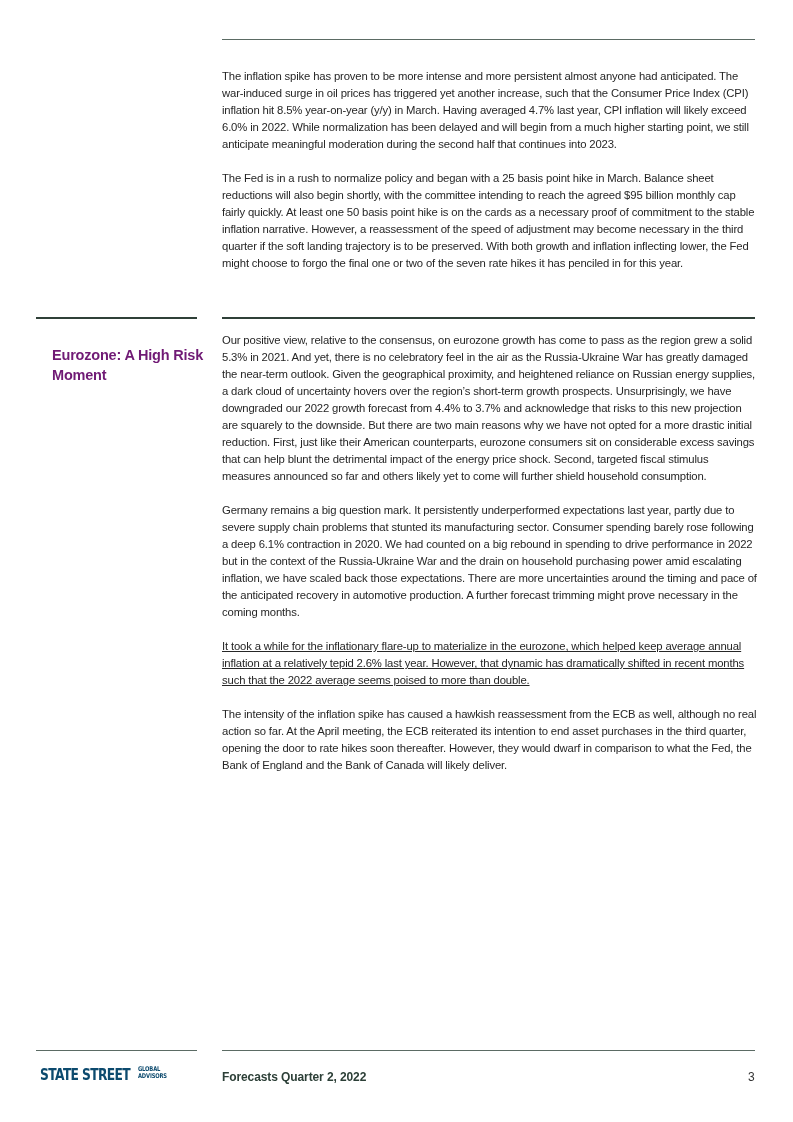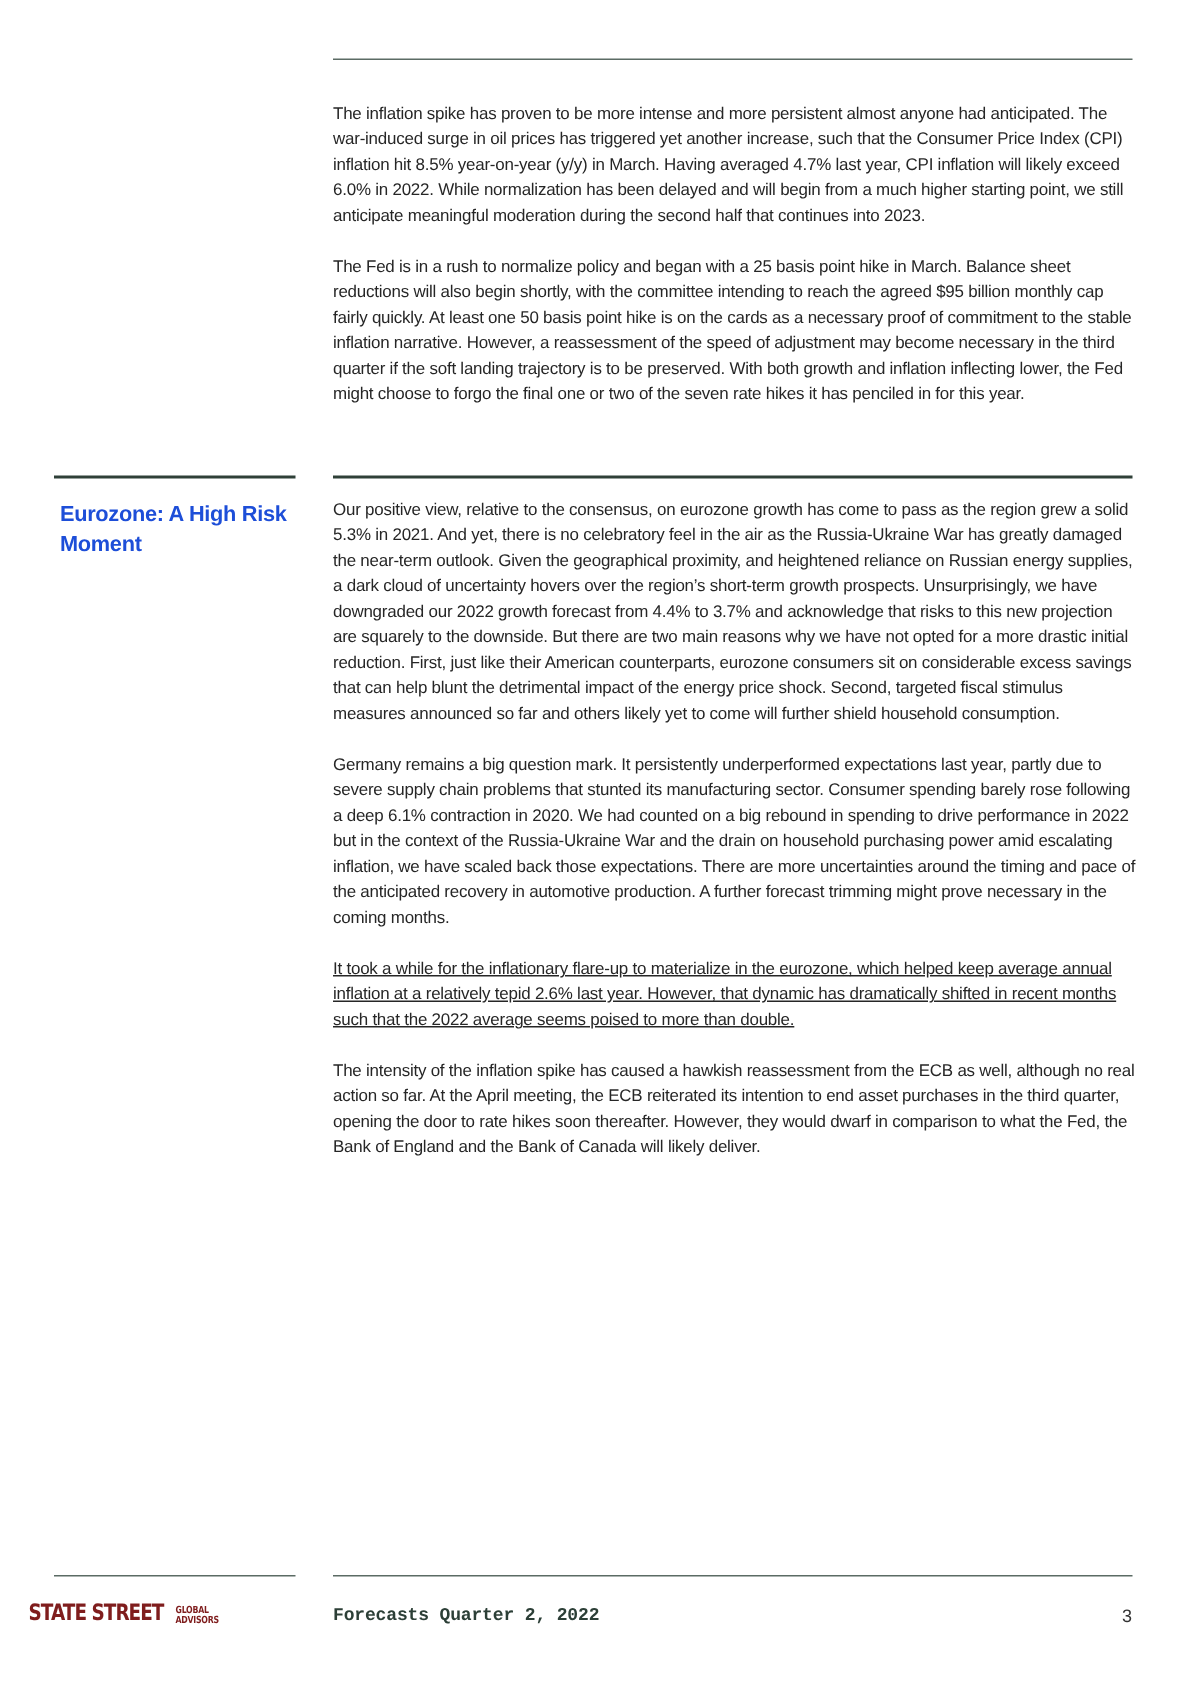--- a/index.html
+++ b/index.html
@@ -41,8 +41,8 @@
       font-size: 14.5px;
       line-height: 20px;
       font-weight: bold;
-      color: #1d4ed8;
-      margin: 4px;
+      color: #701a75;
+      margin: 16px;
       letter-spacing: -0.2px;
     }
     .footer-logo {

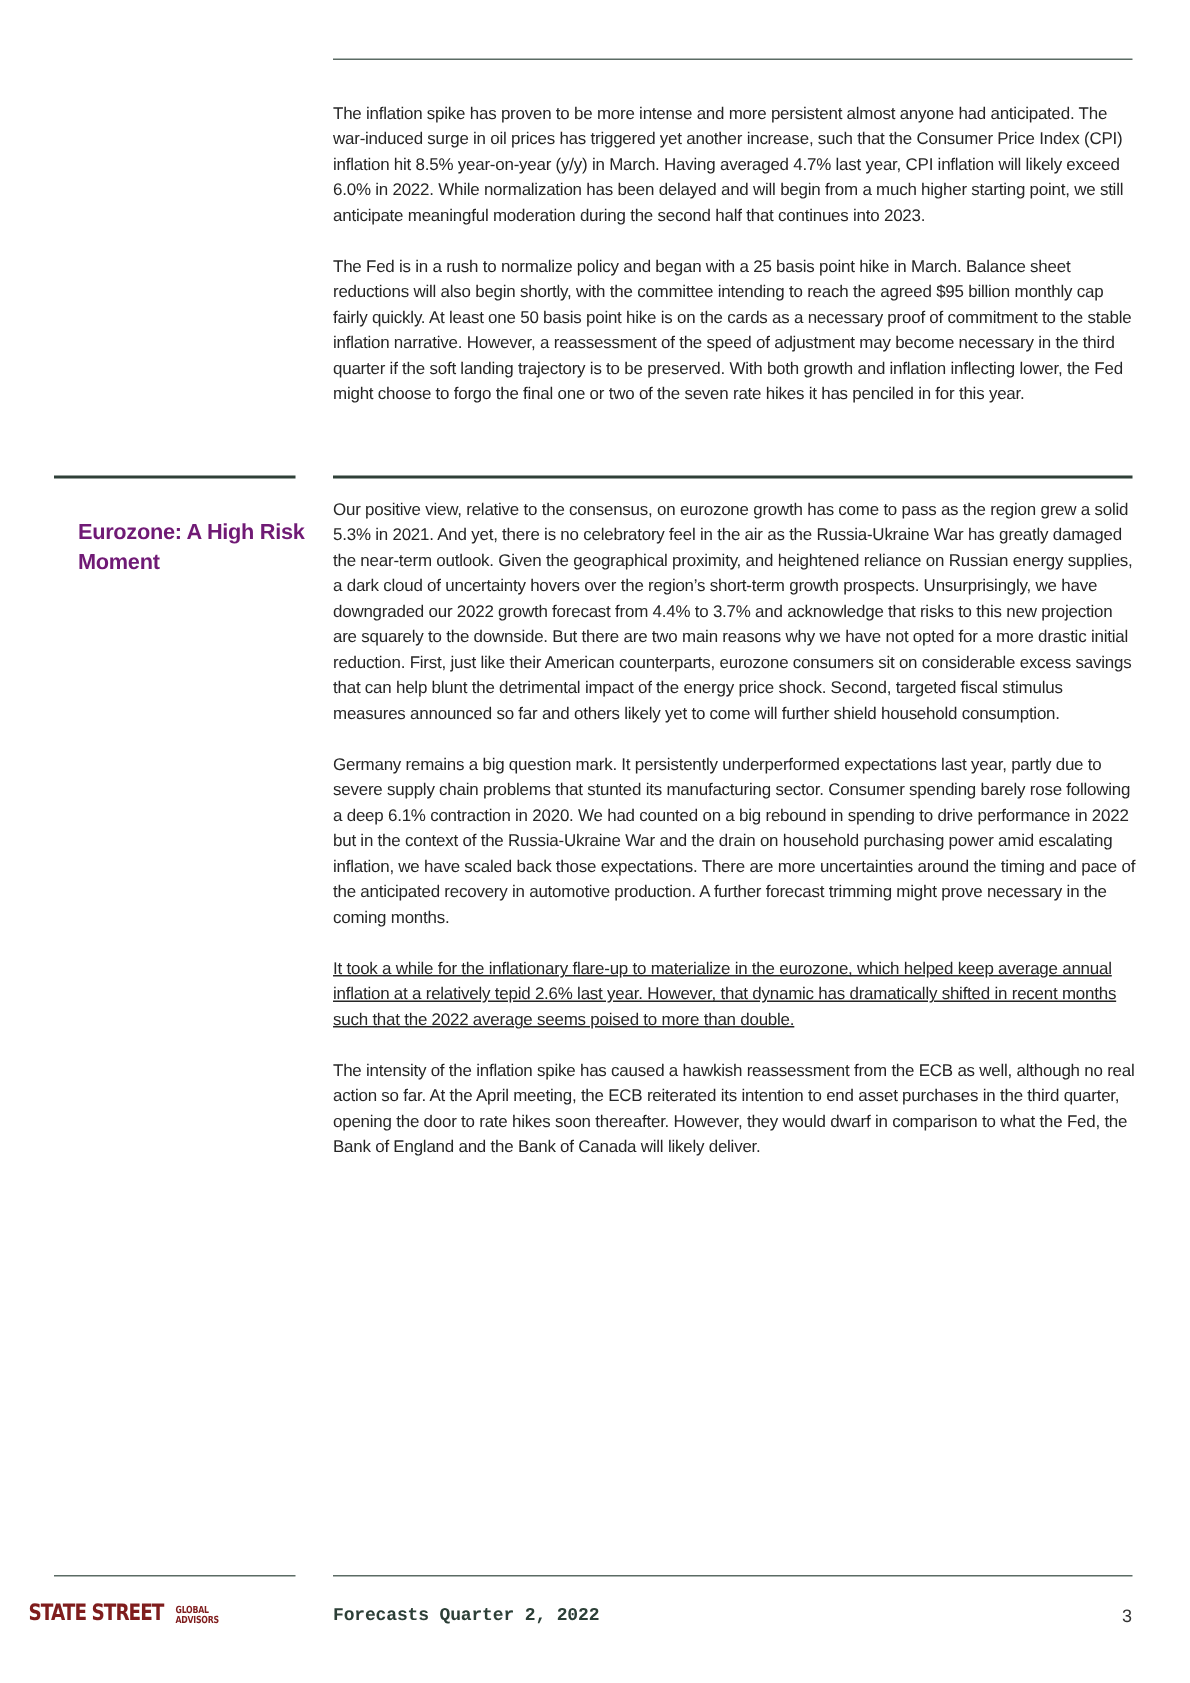--- a/index.html
+++ b/index.html
@@ -47,12 +47,12 @@
     }
     .footer-logo {
       position: absolute;
-      left: 19px;
+      left: 40px;
       top: 1066px;
       display: flex;
-      align-items: flex-end;
+      align-items: flex-start;
       gap: 5px;
-      color: #7f1d1d;
+      color: #0c4a6e;
     }
     .logo-main {
       font-family: "DejaVu Sans", sans-serif;

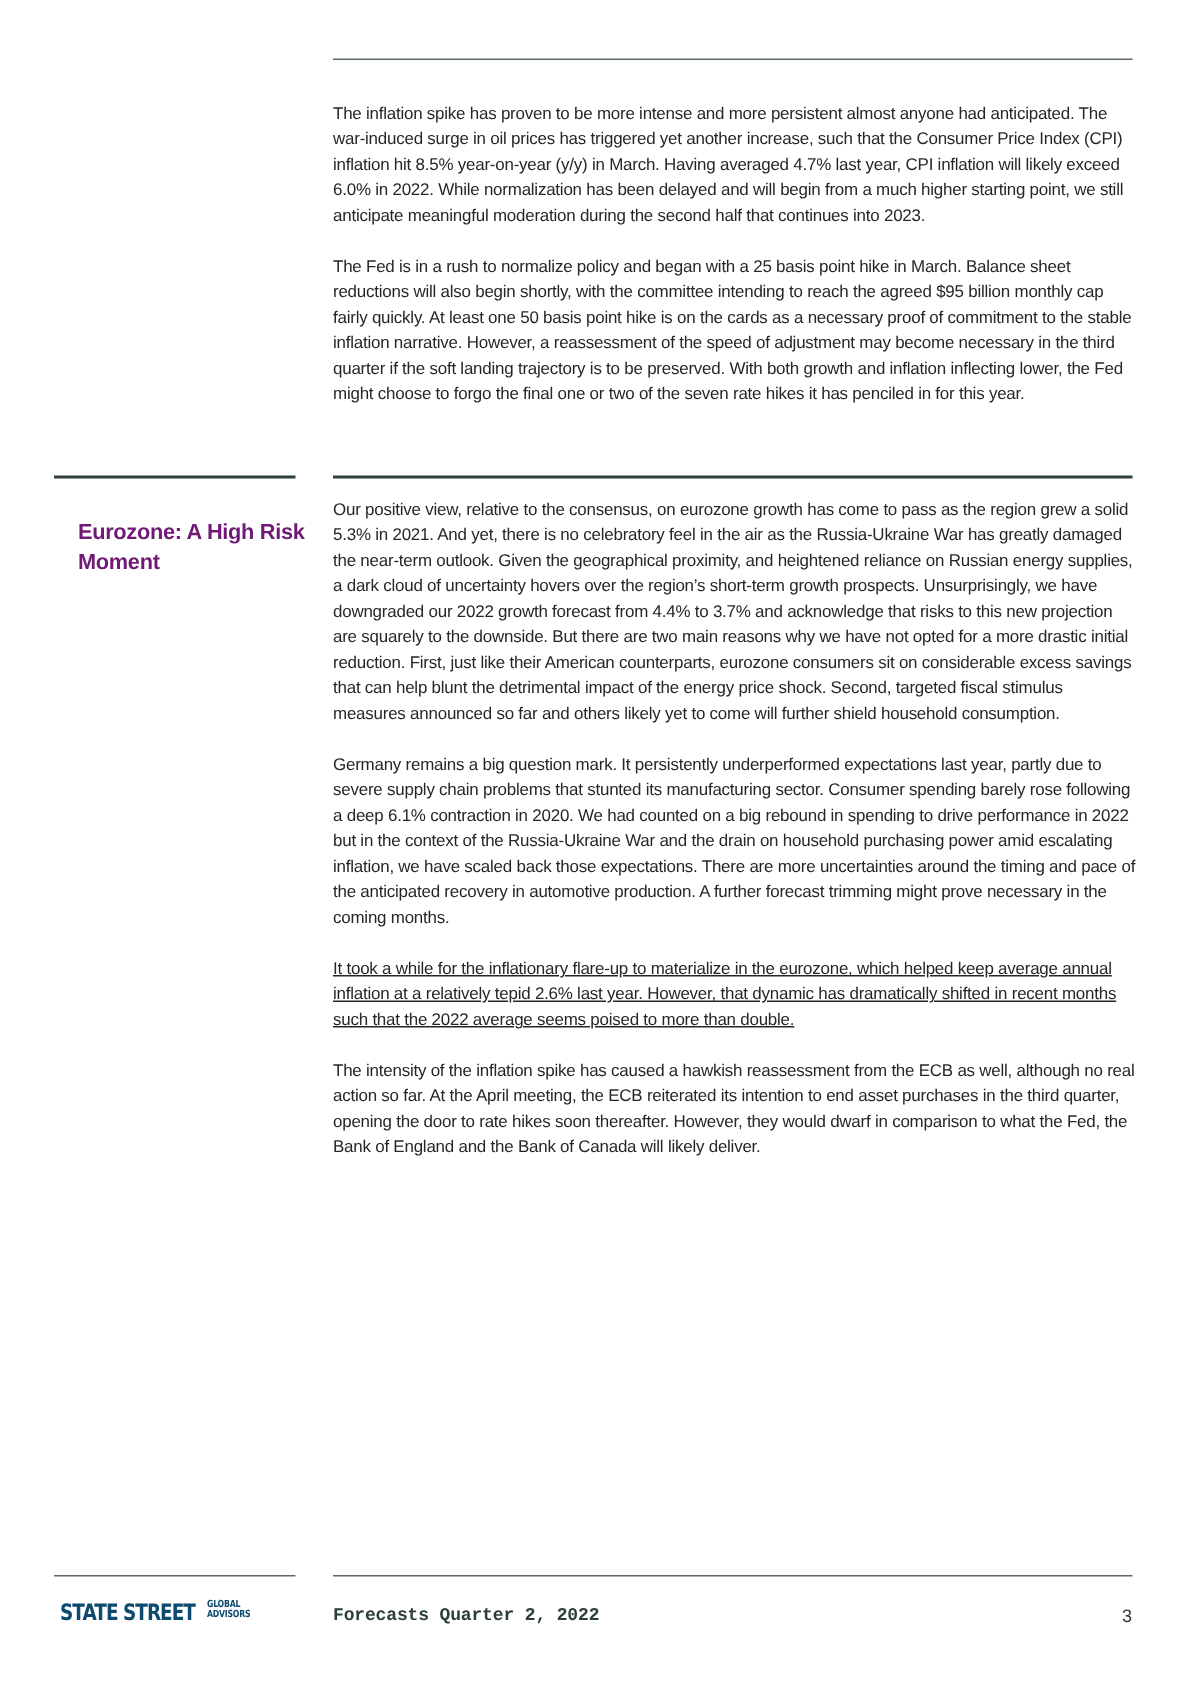--- a/index.html
+++ b/index.html
@@ -83,7 +83,6 @@
       font-weight: bold;
       color: #2c3f37;
       letter-spacing: -0.1px;
-      font-family: Liberation Mono, monospace;
     }
     .page-number {
       position: absolute;

